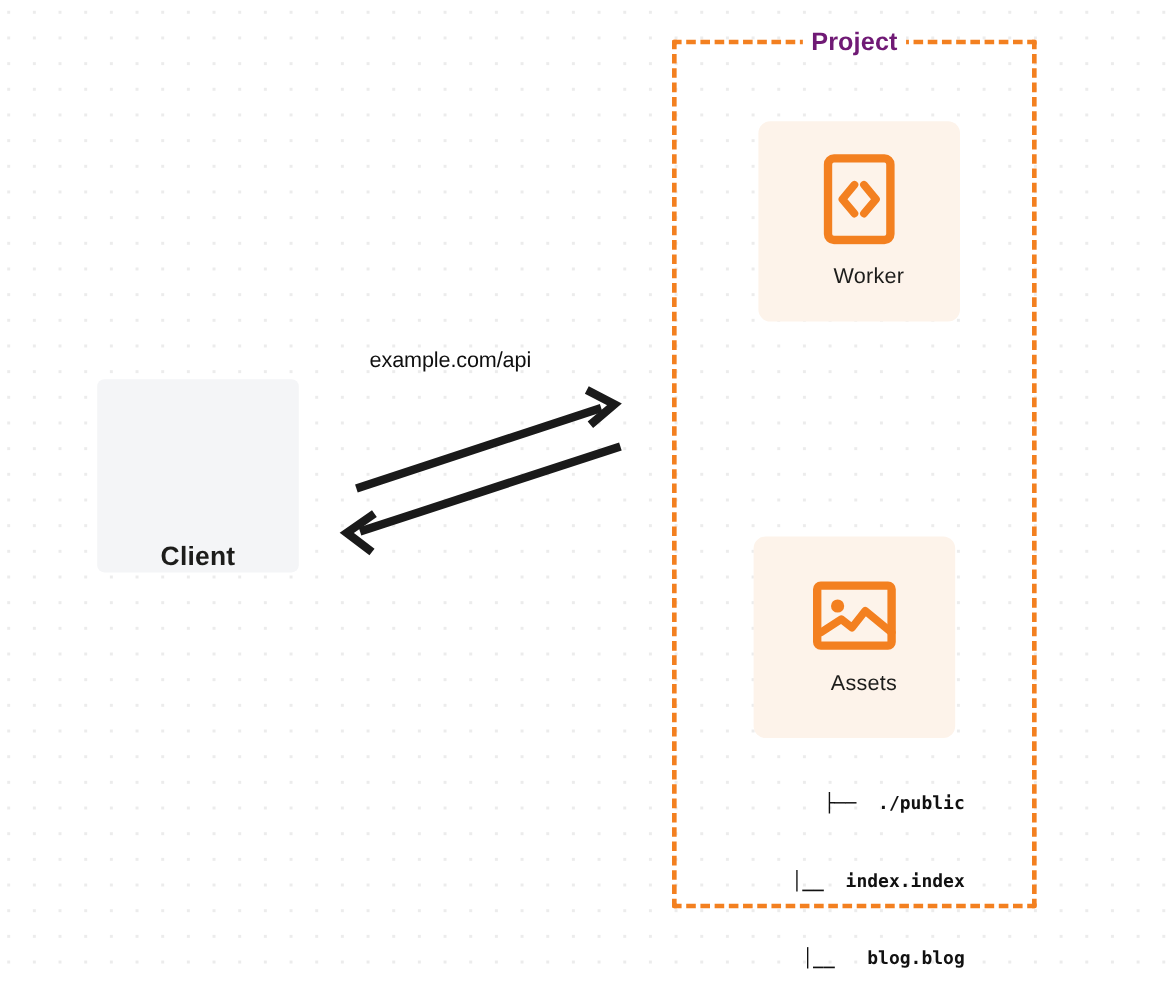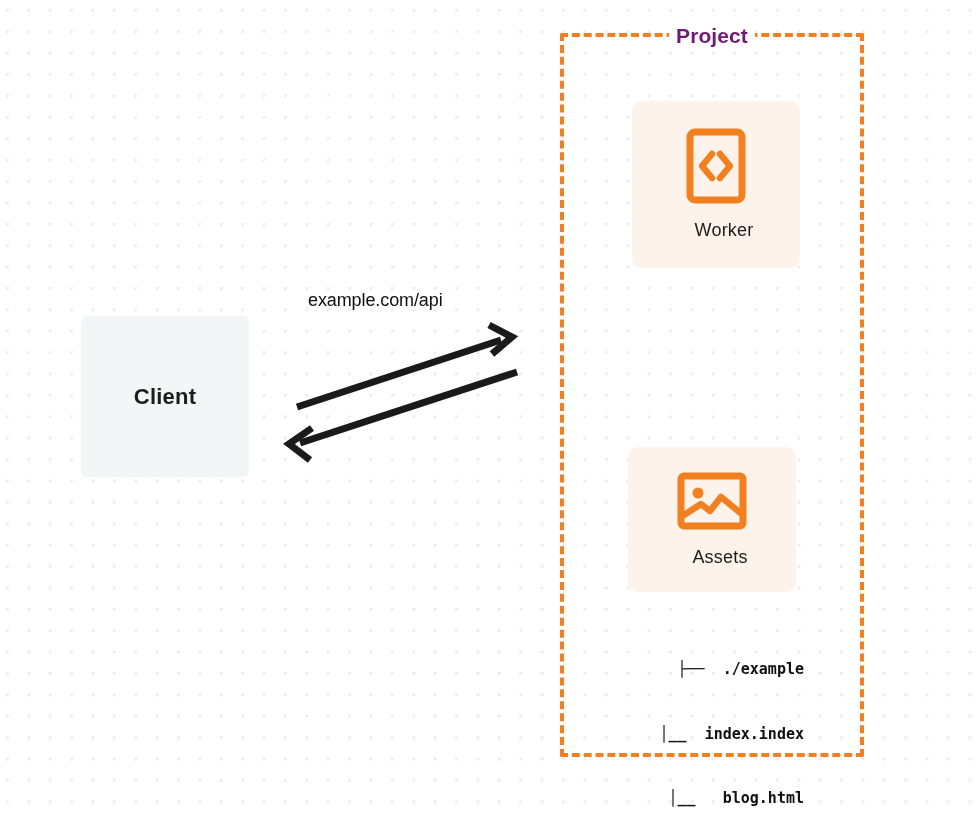--- a/index.html
+++ b/index.html
@@ -32,7 +32,7 @@
     background: #f4f5f7;
     border-radius: 6px;
     display: flex;
-    align-items: center;
+    align-items: flex-end;
     justify-content: center;
   }
   #client-label {

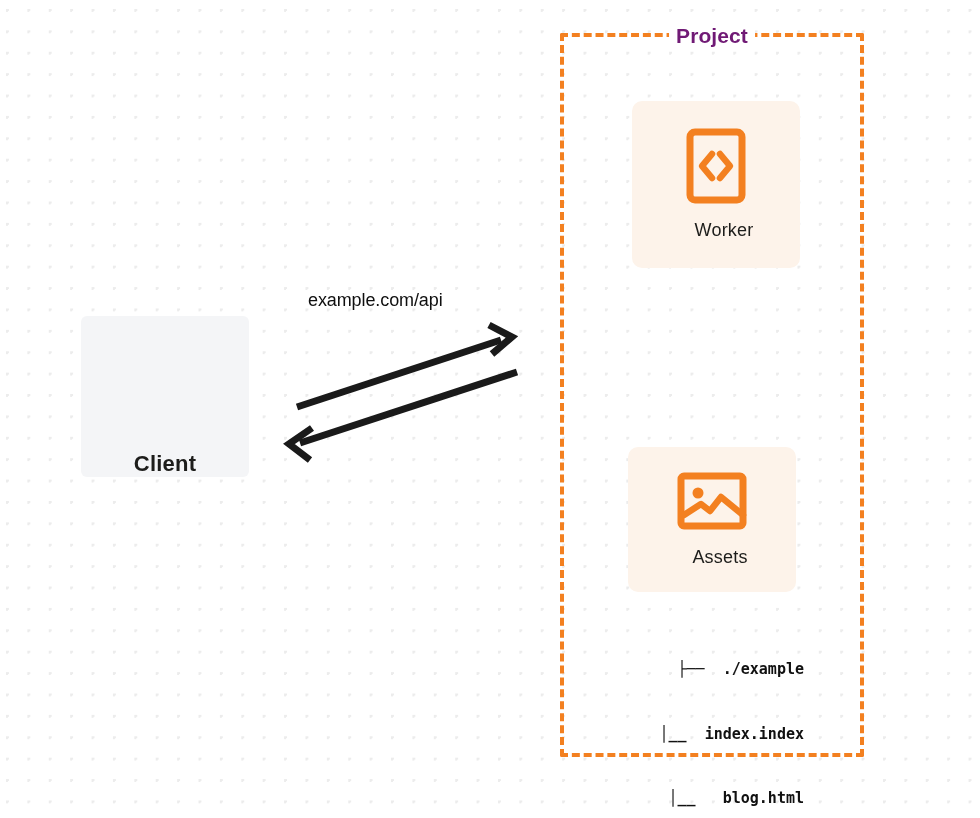--- a/index.html
+++ b/index.html
@@ -106,7 +106,7 @@
   #assets-card {
     left: 628px;
     top: 447px;
-    height: 145px;
+    height: 168px;
   }
   .service-icon {
     display: block;

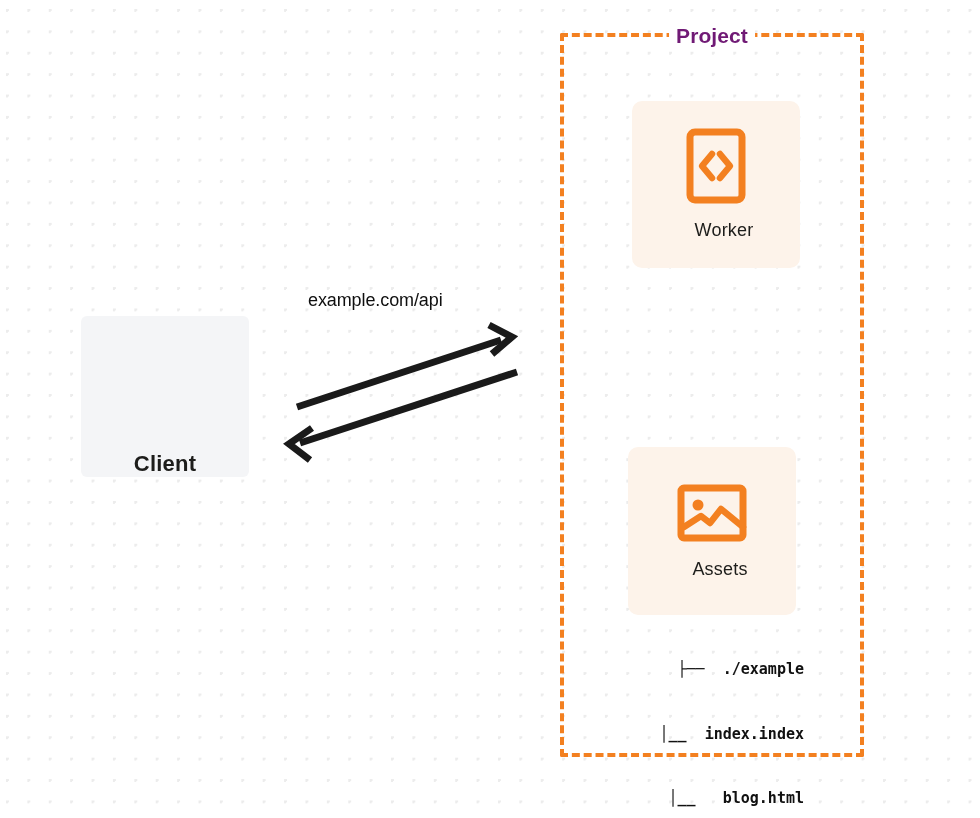--- a/index.html
+++ b/index.html
@@ -185,7 +185,7 @@
   </div>
 
   <div id="file-tree">
-    <span class="tree-row">├──  ./example</span>
+    <span class="tree-row">├──  ./public</span>
     <span class="tree-row">│__  index.index</span>
     <span class="tree-row">│__   blog.html</span>
     

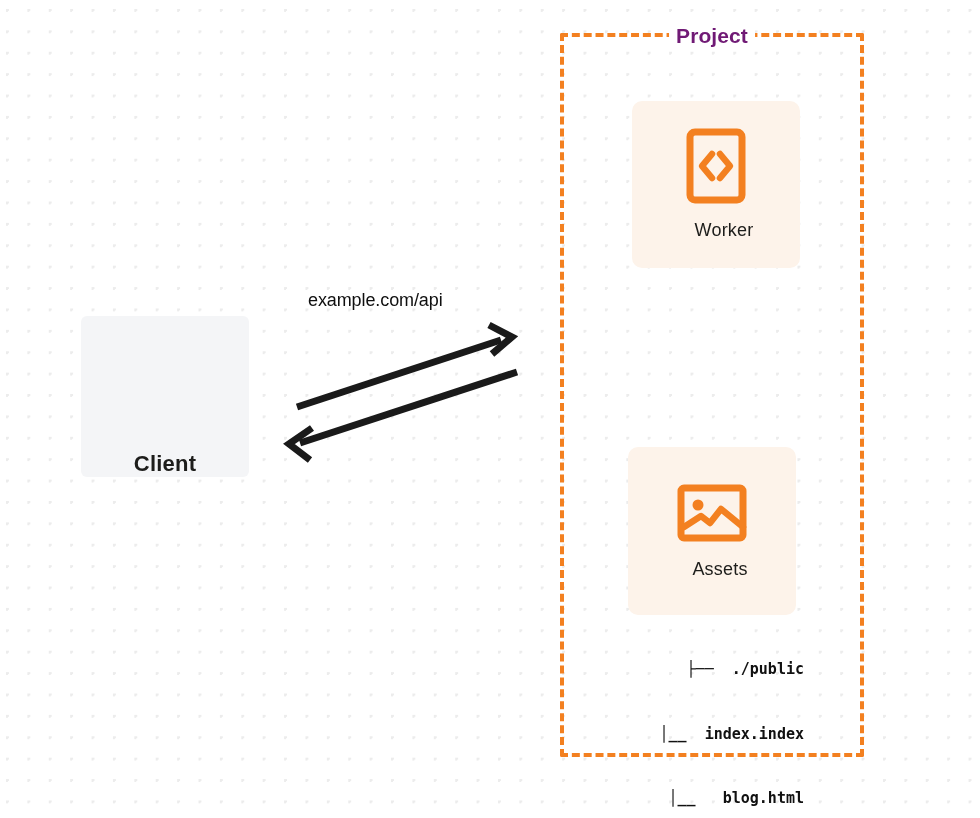--- a/index.html
+++ b/index.html
@@ -187,7 +187,7 @@
   <div id="file-tree">
     <span class="tree-row">├──  ./public</span>
     <span class="tree-row">│__  index.index</span>
-    <span class="tree-row">│__   blog.html</span>
+    <span class="tree-row">│__   blog.blog</span>
     
   </div>
 

